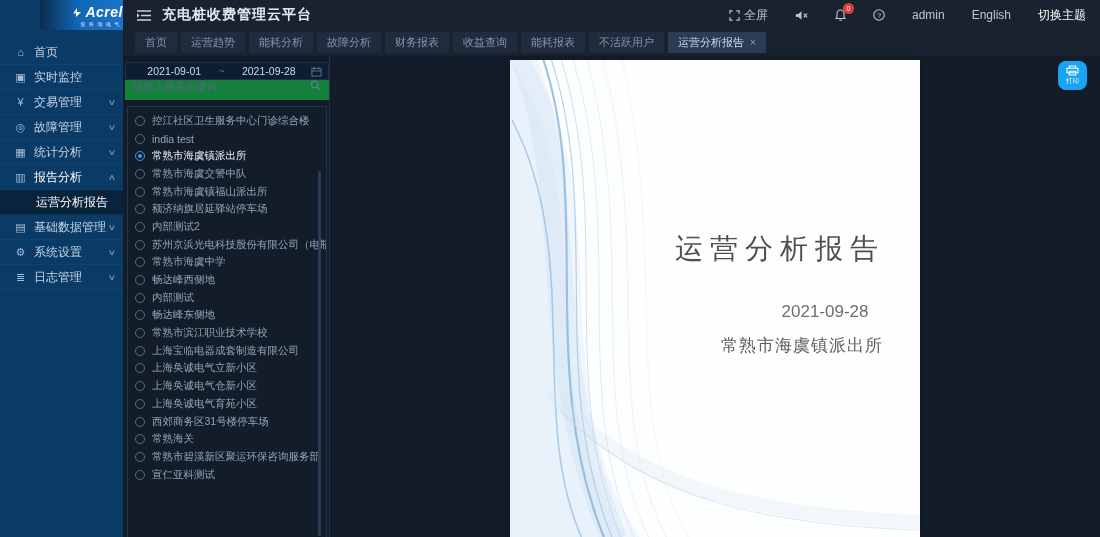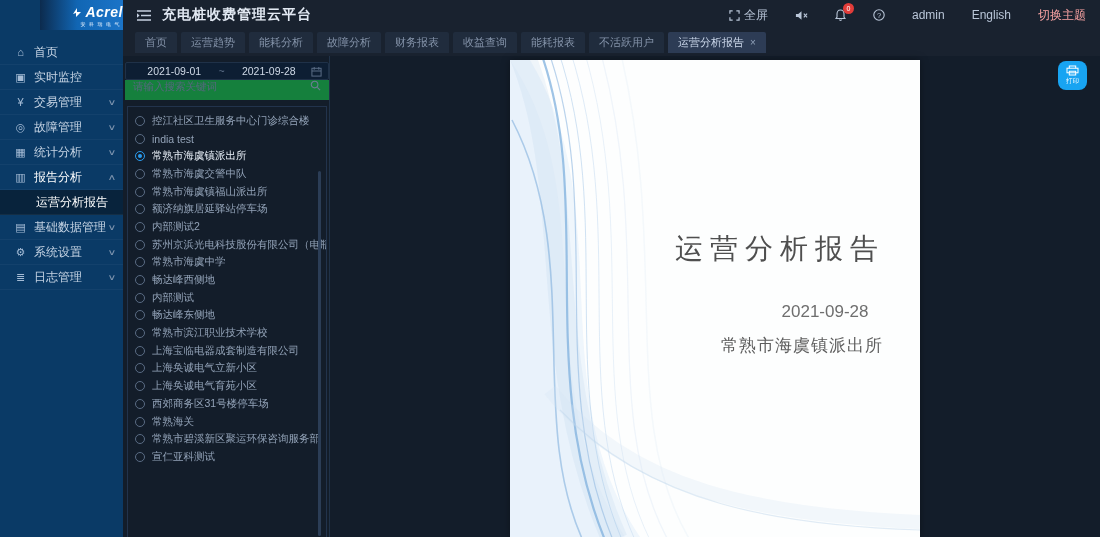--- a/index.html
+++ b/index.html
@@ -33,7 +33,7 @@
   .bell-wrap { position:relative; }
   .badge { position:absolute; top:-6px; right:-8px; background:#e23c39; color:#fff; font-size:7px;
            min-width:11px; height:11px; line-height:11px; border-radius:6px; text-align:center; padding:0 2px; }
-  .theme-link { color:#fca5a5; cursor:pointer; }
+  .theme-link { color:#ffffff; cursor:pointer; }
 
   
   .tabbar { position:absolute; left:123px; top:30px; right:0; height:26px; background:#19222f;

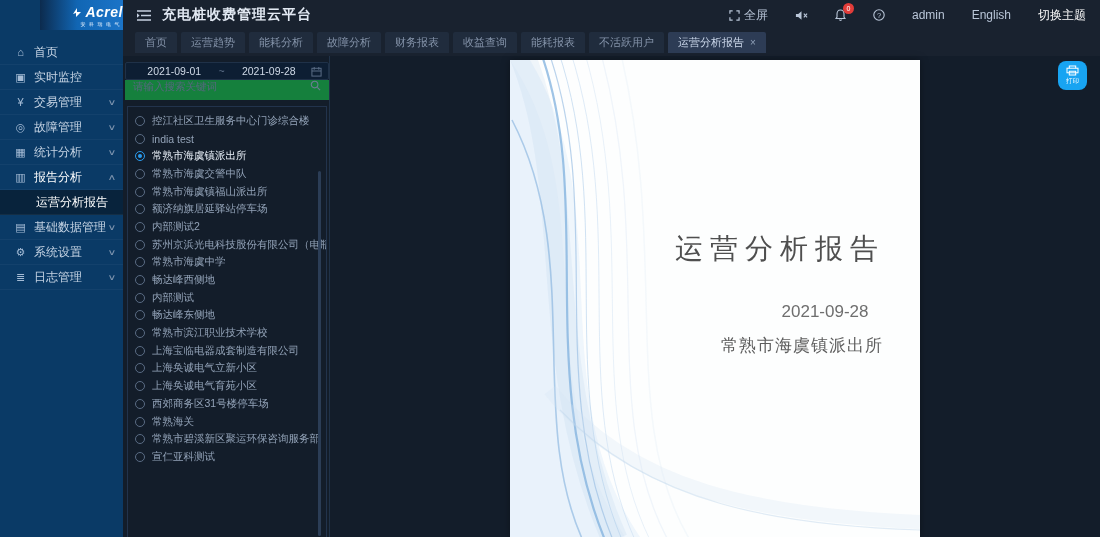--- a/index.html
+++ b/index.html
@@ -351,6 +351,10 @@
           <span>上海奂诚电气立新小区</span>
         </div>
 
+        <div class="site-row">
+          <span class="radio"></span>
+          <span>上海奂诚电气仓新小区</span>
+        </div>
 
         <div class="site-row">
           <span class="radio"></span>

